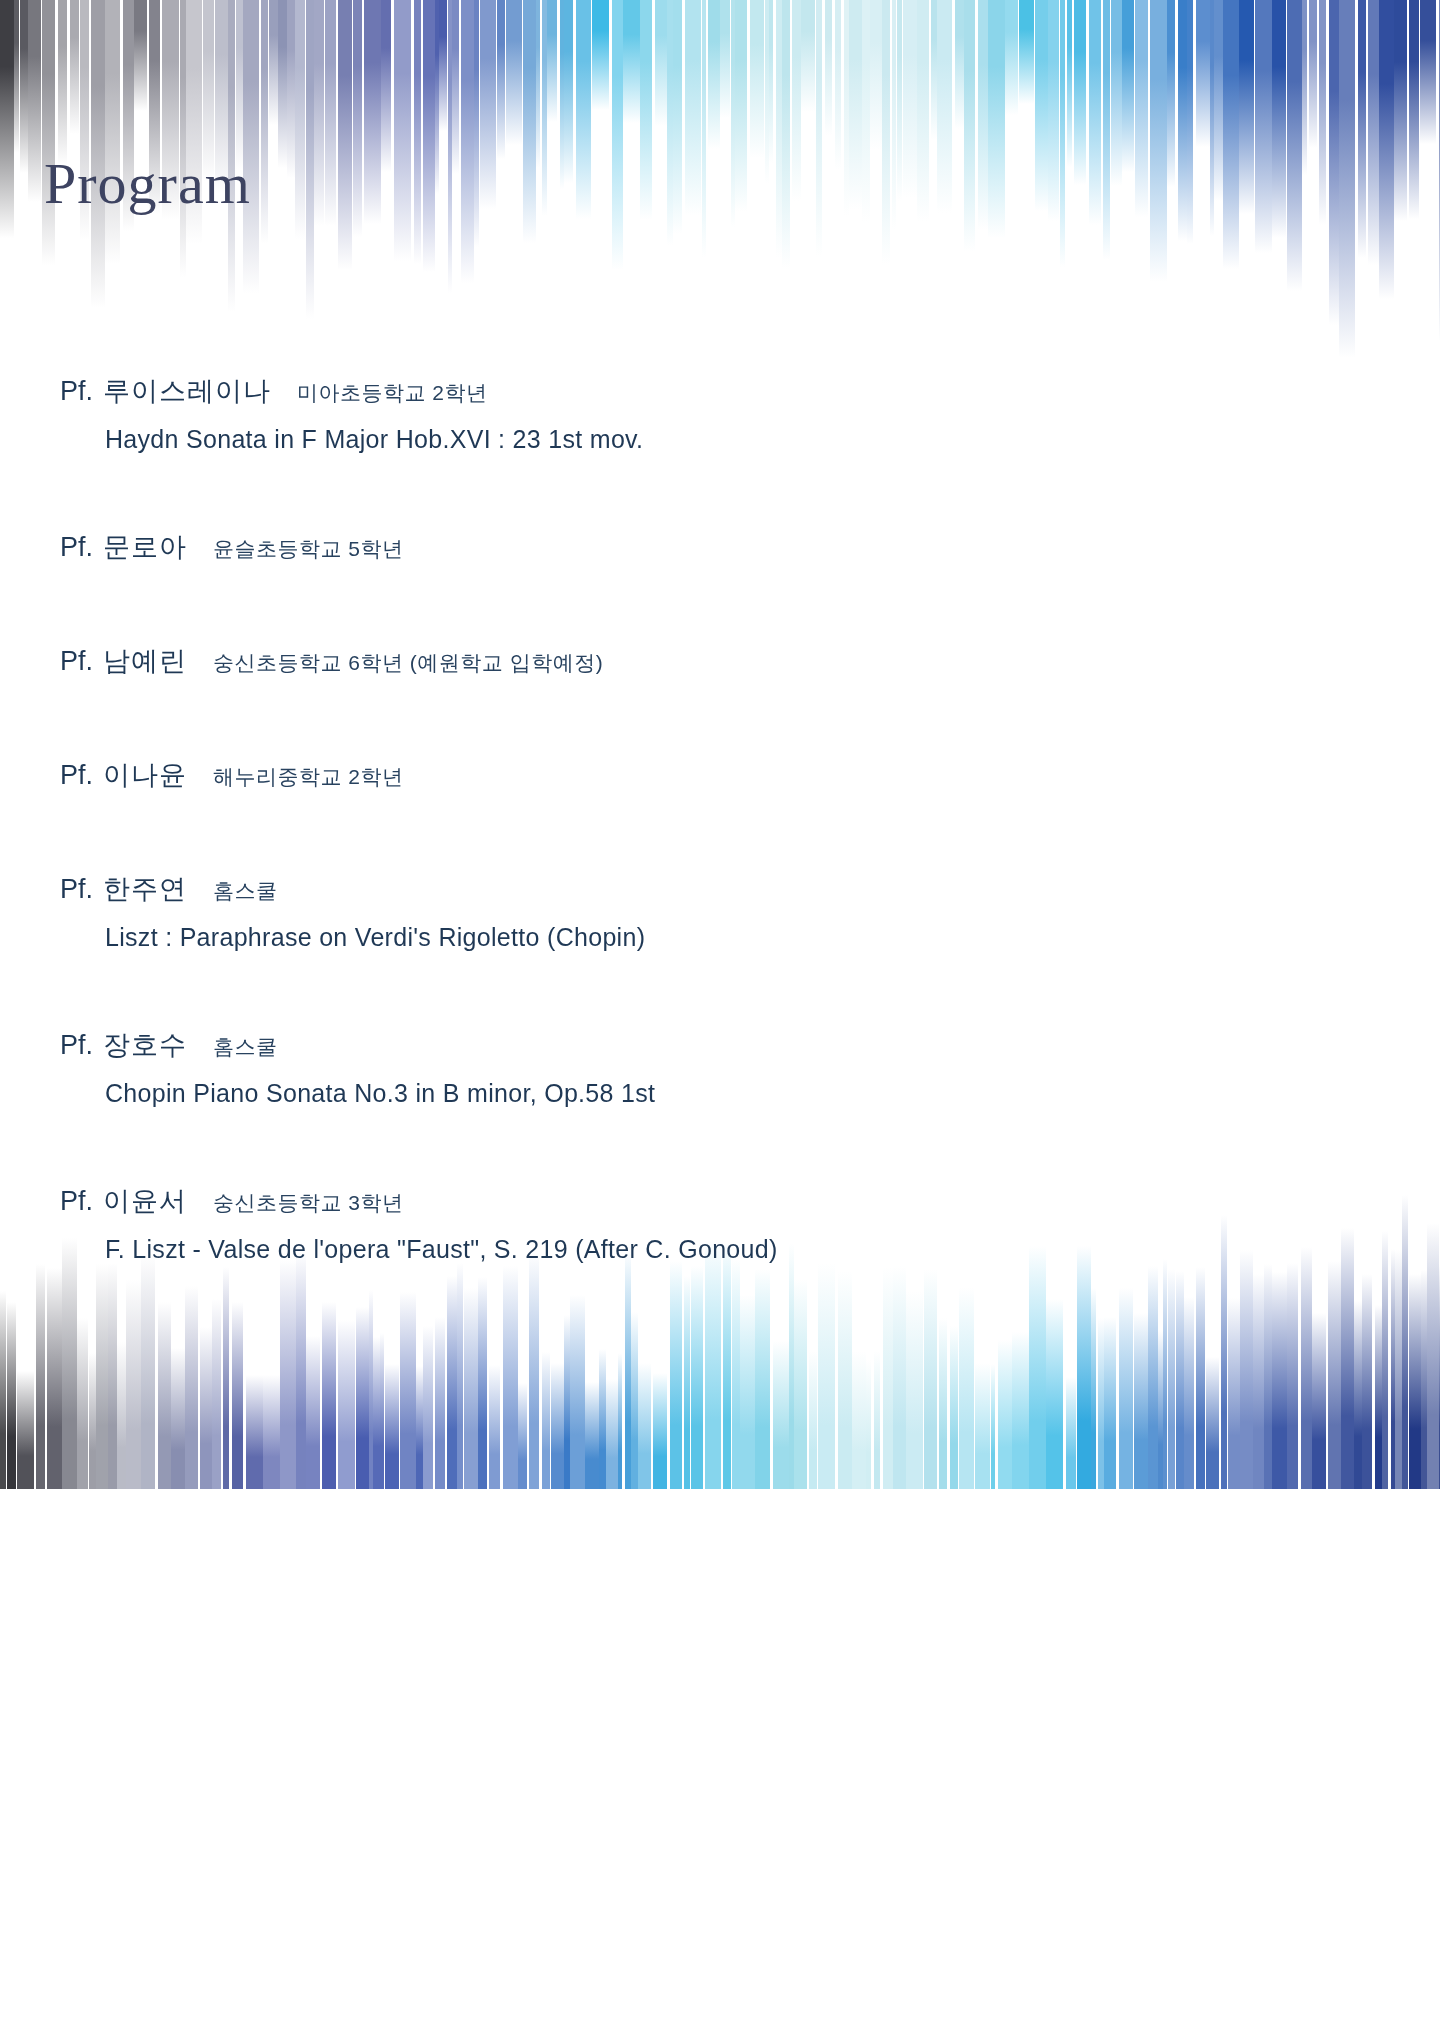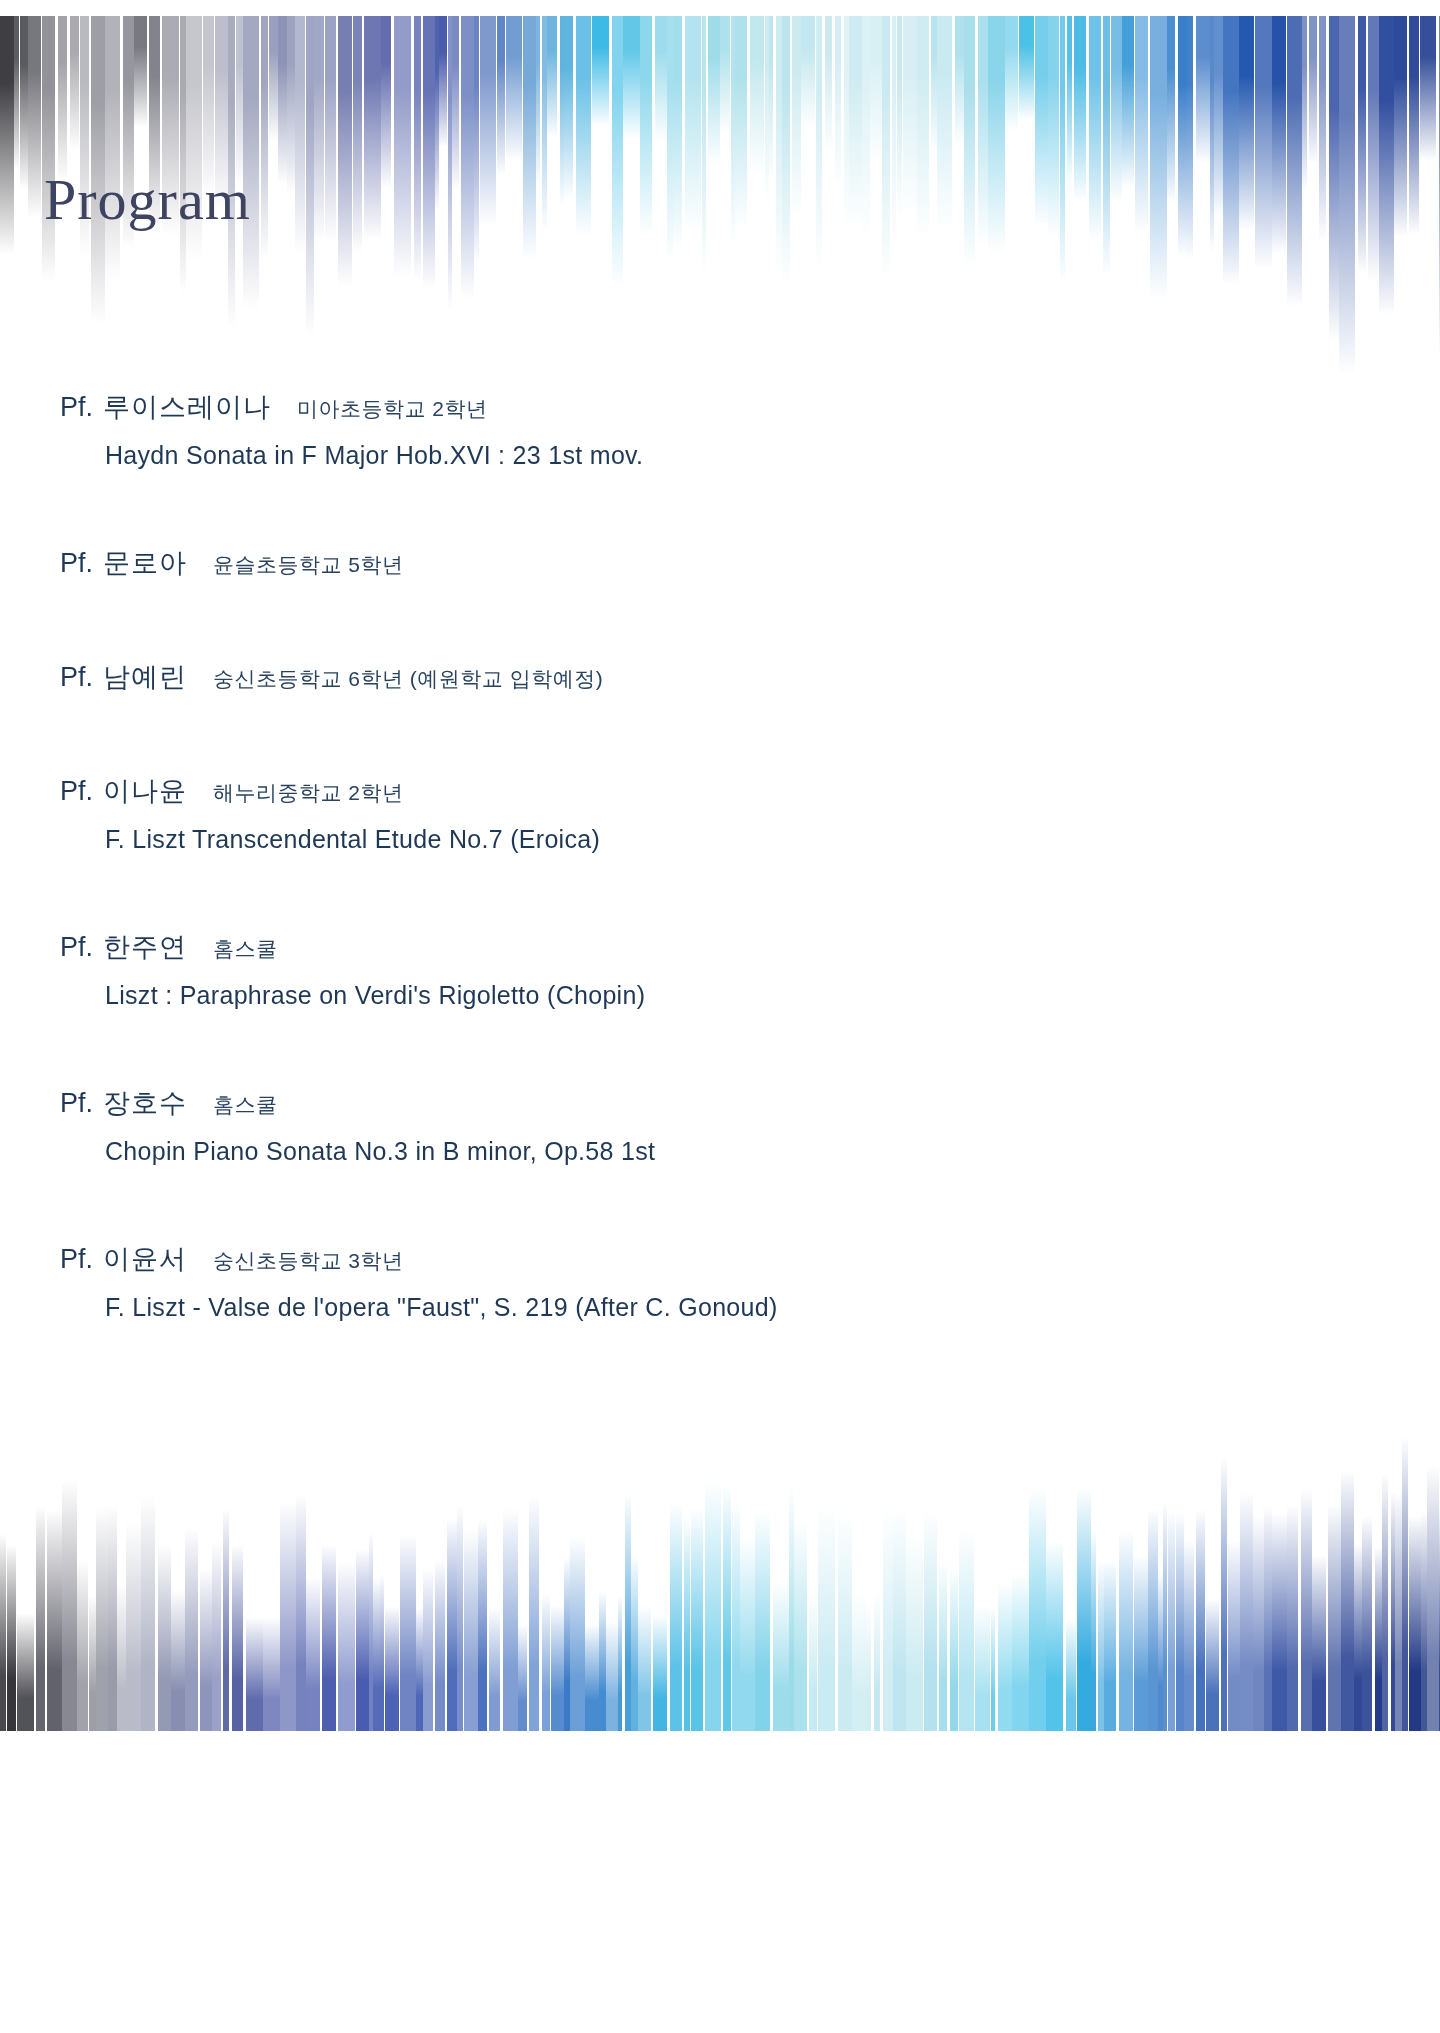--- a/index.html
+++ b/index.html
@@ -5,8 +5,8 @@
   html,body{margin:0;padding:0;background:#ffffff;}
   .page{
     position:relative;
-    width:1440px;height:1715px;
-    margin:16px auto;
+    width:1440px;height:1489px;
+    margin:0 auto;
     background:#ffffff;
     overflow:hidden;
     font-family:"Liberation Sans","DejaVu Sans",sans-serif;

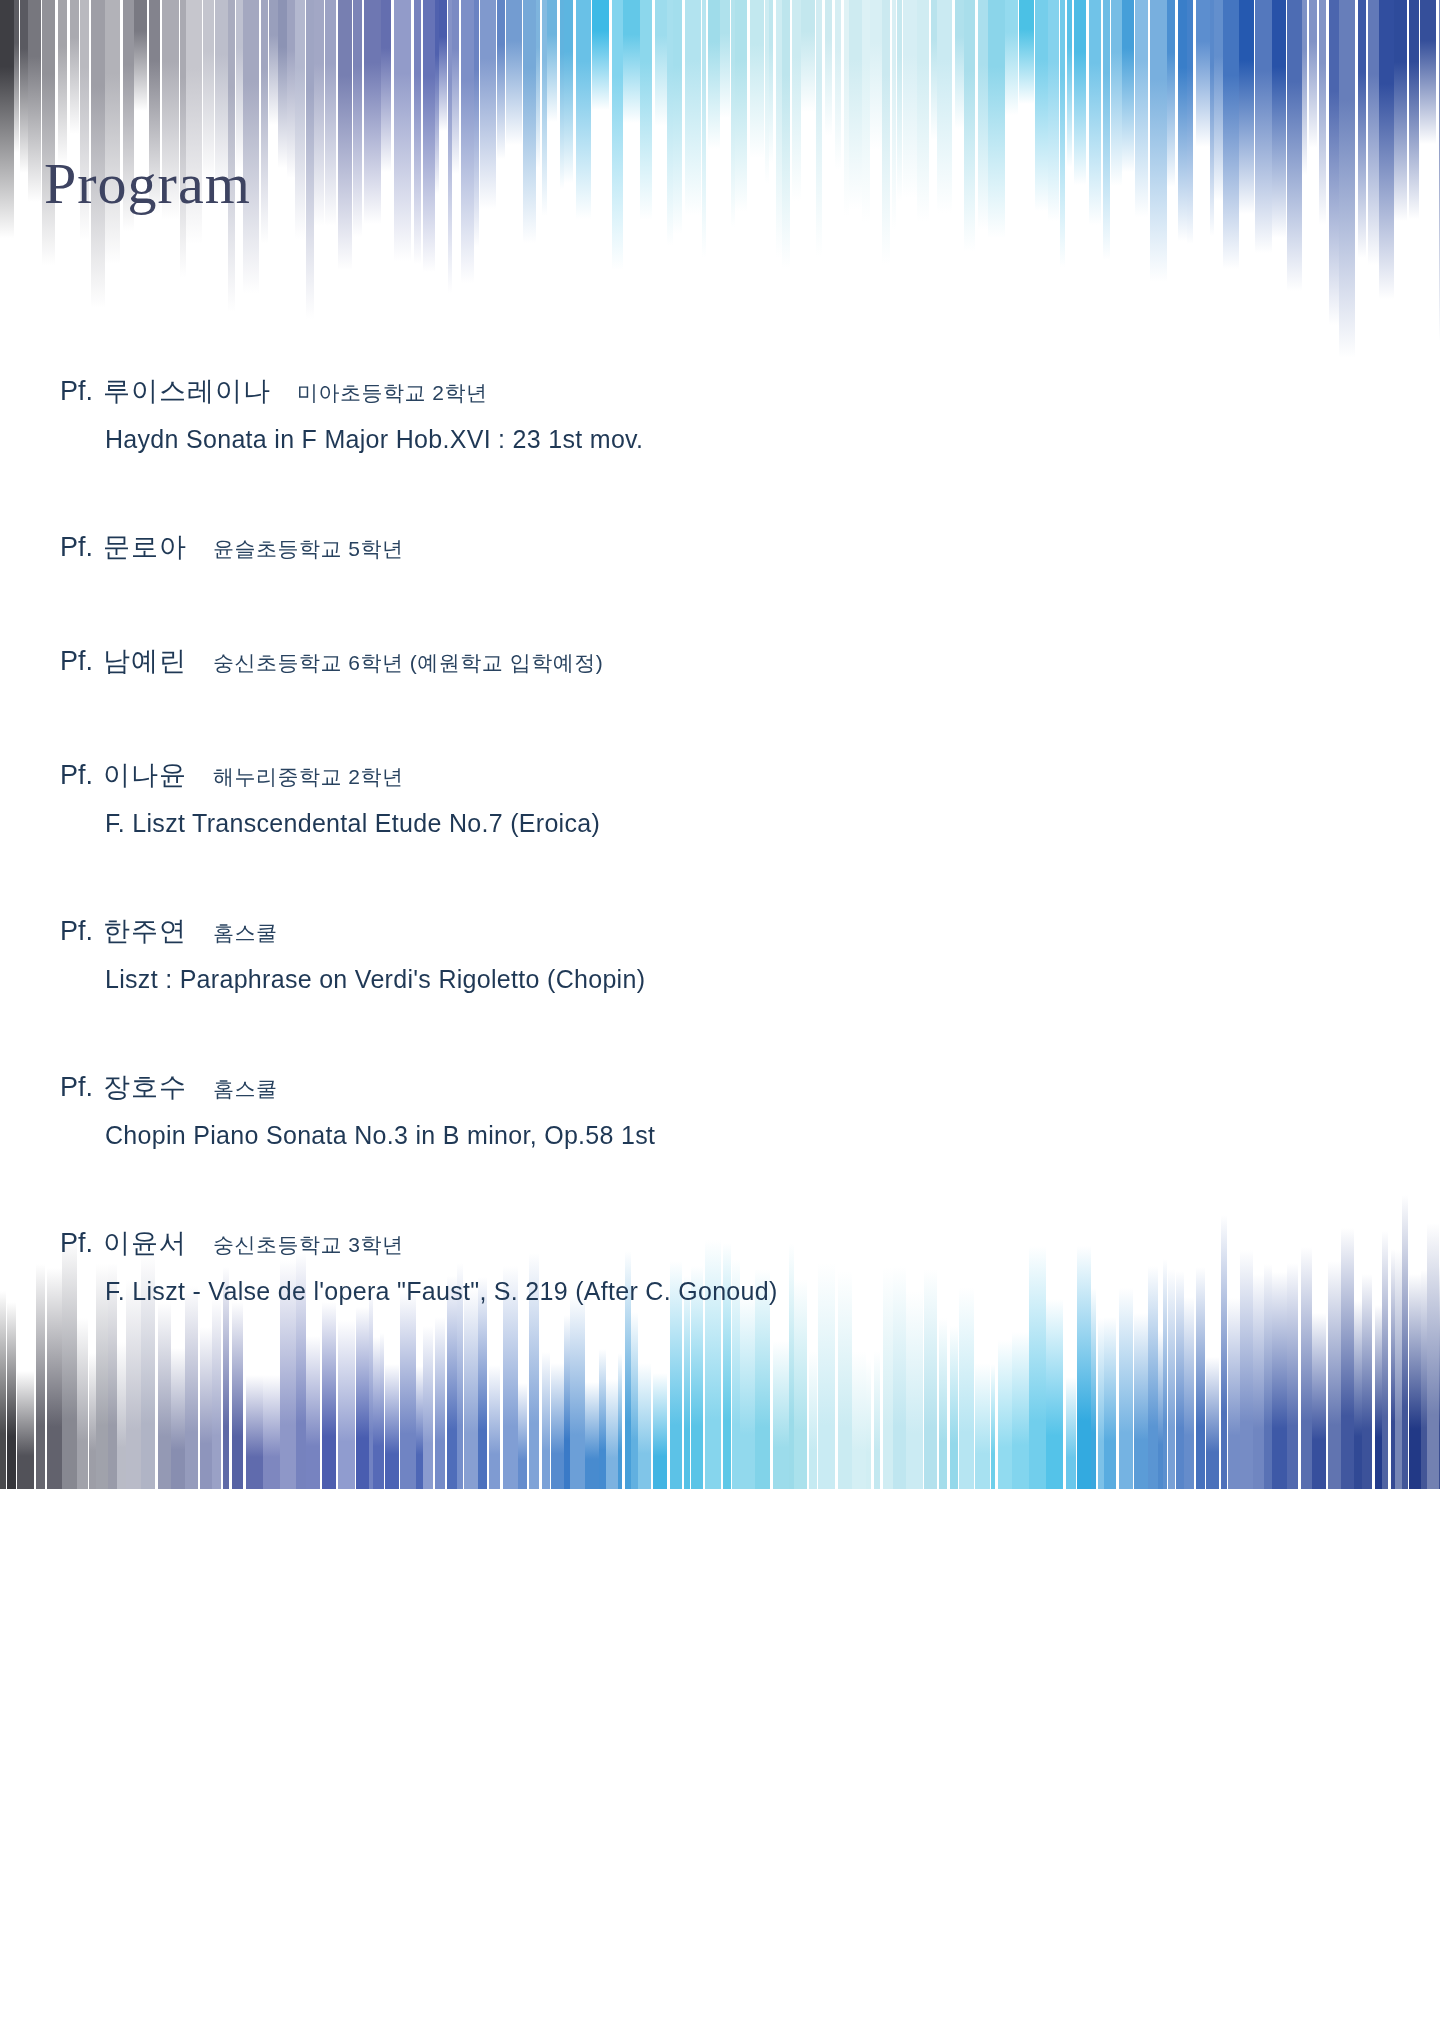--- a/index.html
+++ b/index.html
@@ -353,9 +353,6 @@
         <div class="entry-header">
           <span class="prefix">Pf.</span><span class="name">이나윤</span><span class="school">해누리중학교 2학년</span>
         </div>
-        <div class="pieces">
-          <div class="piece-line">F. Liszt Transcendental Etude No.7 (Eroica)</div>
-        </div>
       </div>
 
       <div class="entry">

